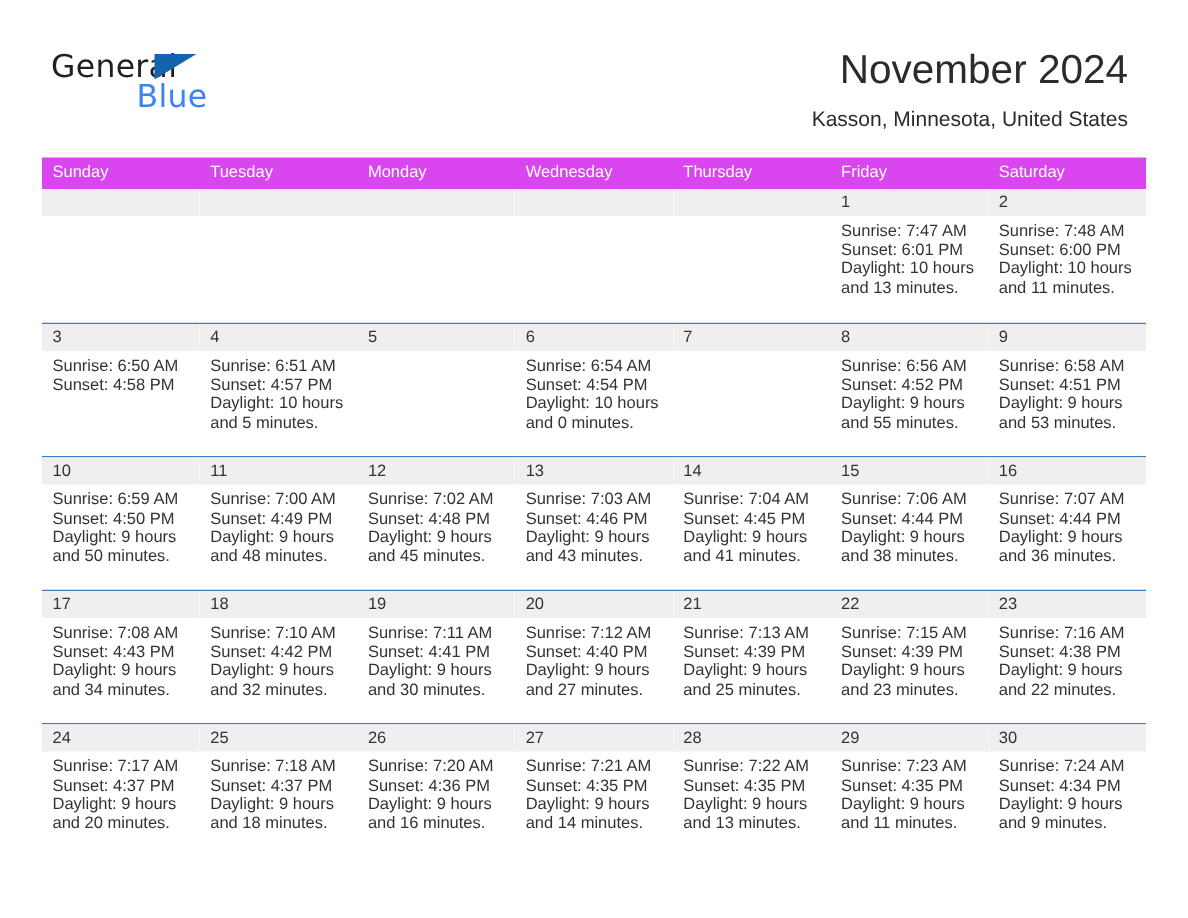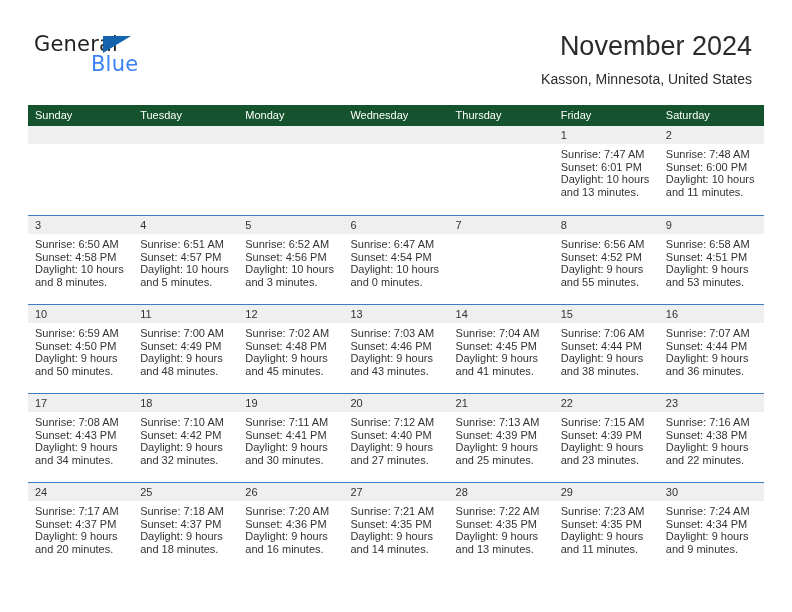--- a/index.html
+++ b/index.html
@@ -96,7 +96,7 @@
   }
   .dow-row {
     display: flex;
-    background: #14532d;
+    background: #d946ef;
     height: 21px;
   }
   .dow-cell {

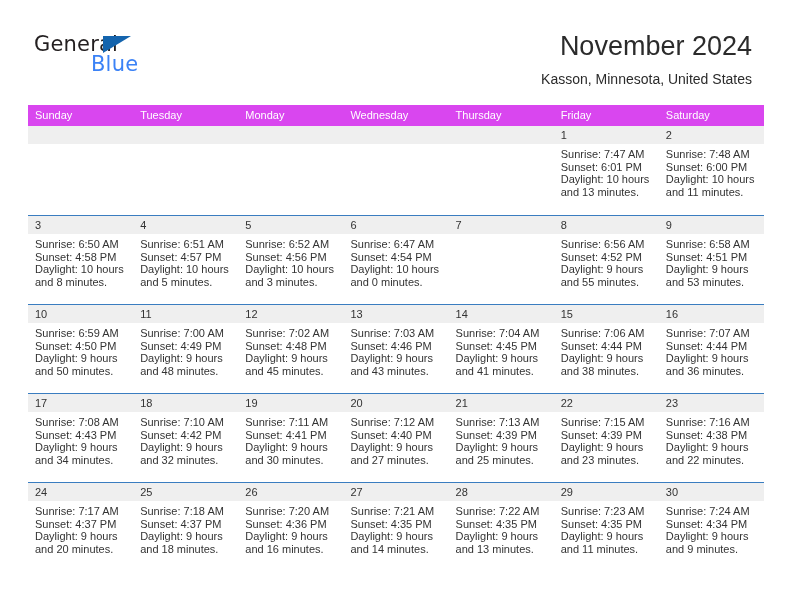--- a/index.html
+++ b/index.html
@@ -259,11 +259,6 @@
       </div>
       <div class="day-cell">
         <div class="day-num">5</div>
-        <div class="day-body">
-          <div>Sunrise: 6:52 AM</div>
-          <div>Sunset: 4:56 PM</div>
-          <div class="daylight">Daylight: 10 hours and 3 minutes.</div>
-        </div>
       </div>
       <div class="day-cell">
         <div class="day-num">6</div>

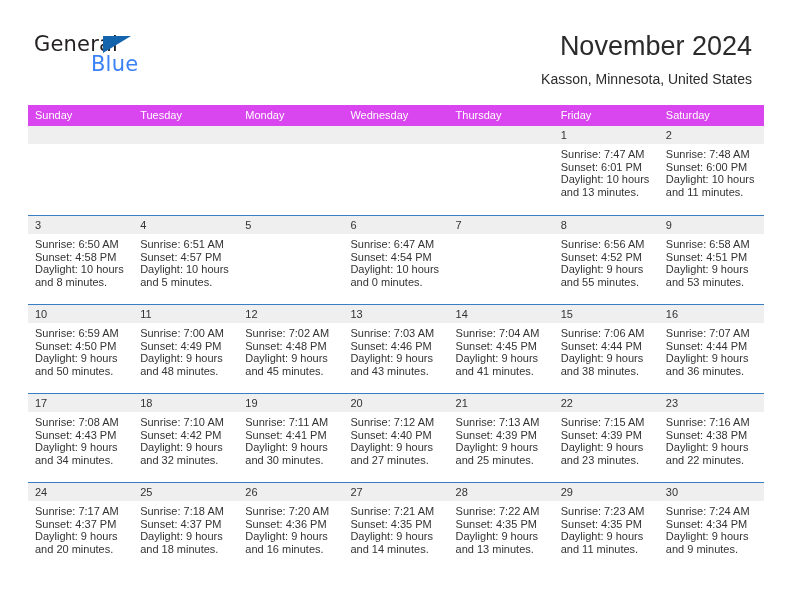--- a/index.html
+++ b/index.html
@@ -263,7 +263,7 @@
       <div class="day-cell">
         <div class="day-num">6</div>
         <div class="day-body">
-          <div>Sunrise: 6:47 AM</div>
+          <div>Sunrise: 6:54 AM</div>
           <div>Sunset: 4:54 PM</div>
           <div class="daylight">Daylight: 10 hours and 0 minutes.</div>
         </div>

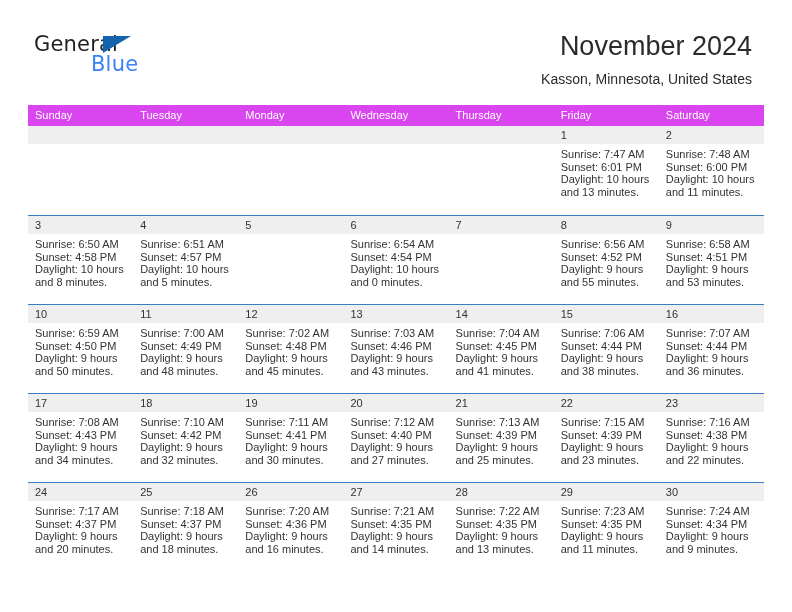--- a/index.html
+++ b/index.html
@@ -246,7 +246,6 @@
         <div class="day-body">
           <div>Sunrise: 6:50 AM</div>
           <div>Sunset: 4:58 PM</div>
-          <div class="daylight">Daylight: 10 hours and 8 minutes.</div>
         </div>
       </div>
       <div class="day-cell">

